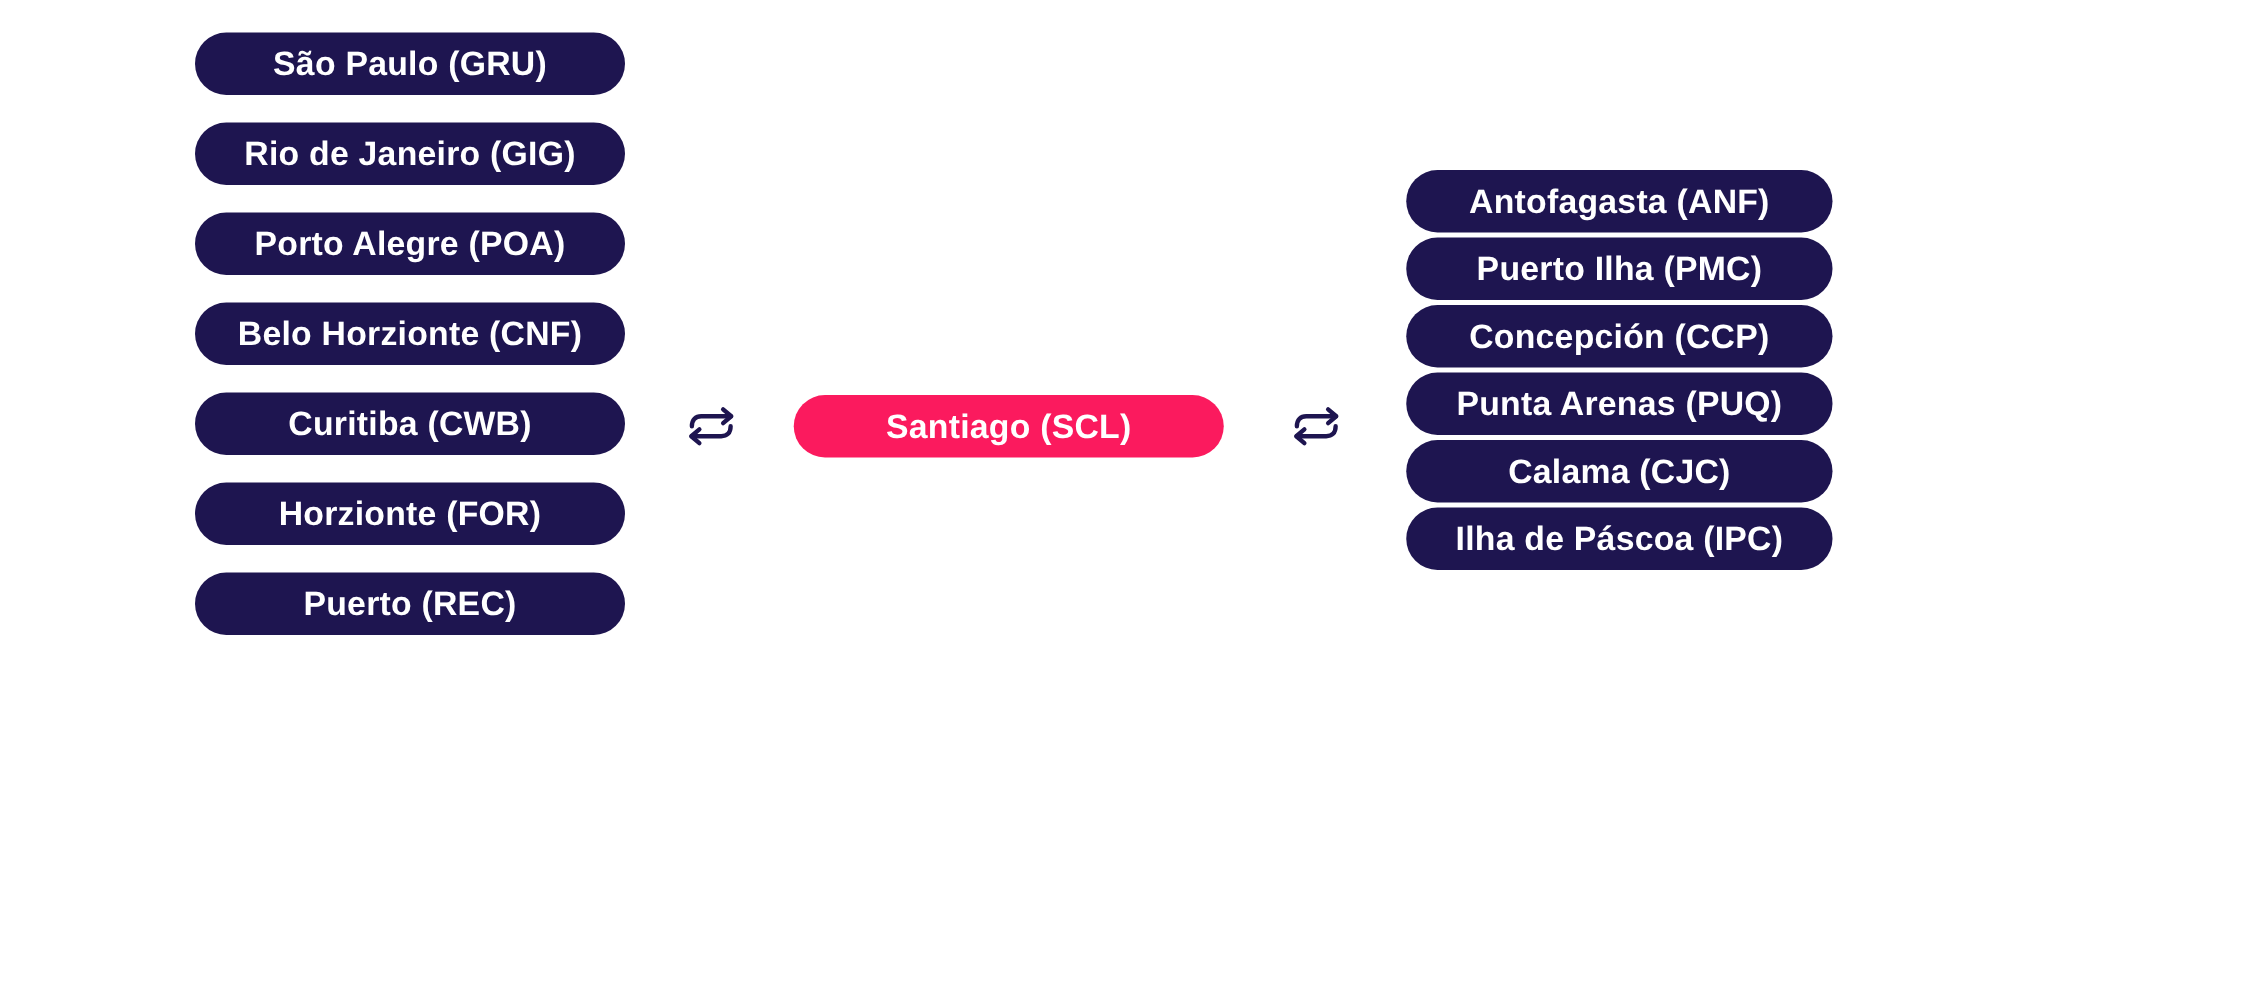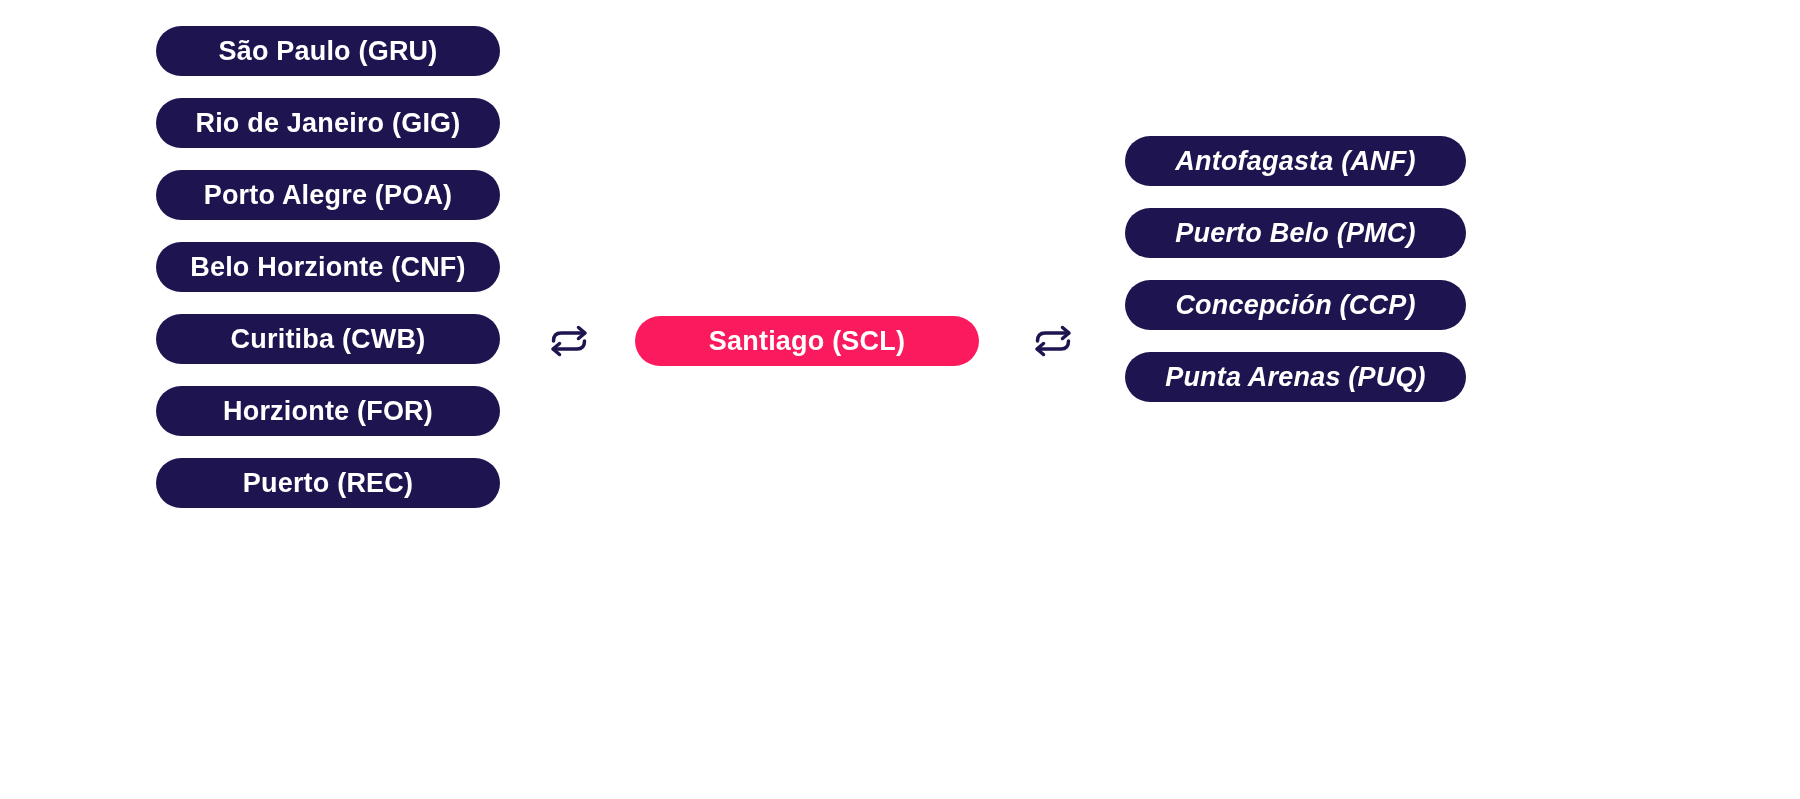--- a/index.html
+++ b/index.html
@@ -49,8 +49,7 @@
     left:1097px;
     top:136px;
     width:341px;
-    gap:22px;
-    font-style:italic;
+    gap:4px;
   }
   .hub-pill{
     position:absolute;

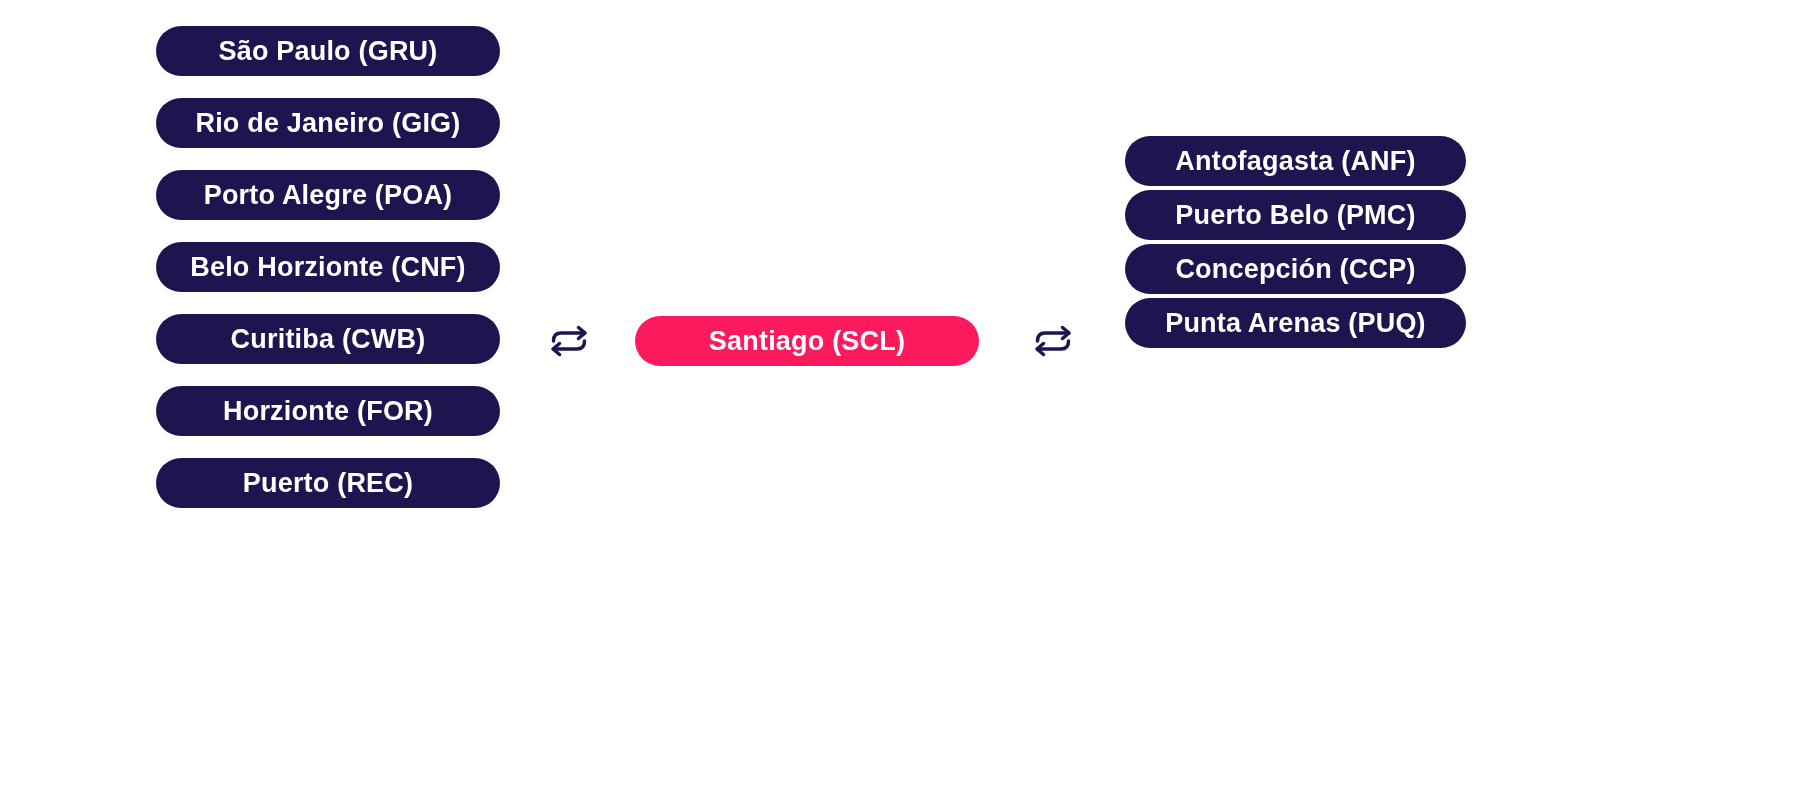--- a/index.html
+++ b/index.html
@@ -110,7 +110,7 @@
 
   <div class="col right-col">
     <div class="pill">Antofagasta (ANF)</div>
-    <div class="pill">Puerto Belo (PMC)</div>
+    <div class="pill">Puerto Ilha (PMC)</div>
     <div class="pill">Concepción (CCP)</div>
     <div class="pill">Punta Arenas (PUQ)</div>
   </div>

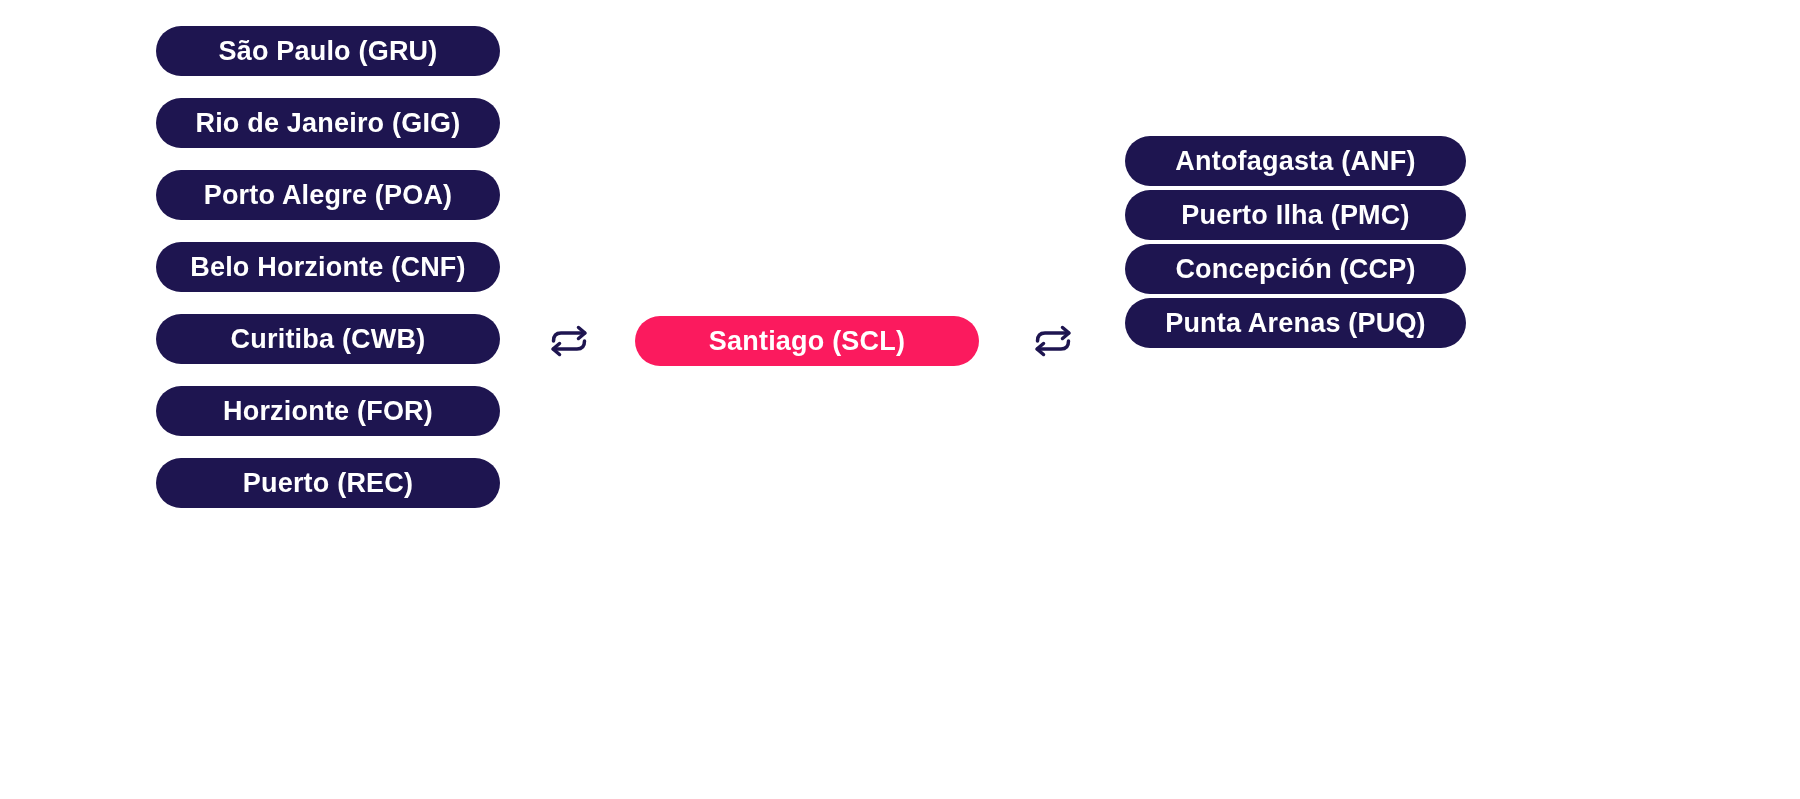--- a/index.html
+++ b/index.html
@@ -113,6 +113,7 @@
     <div class="pill">Puerto Ilha (PMC)</div>
     <div class="pill">Concepción (CCP)</div>
     <div class="pill">Punta Arenas (PUQ)</div>
+    <div class="pill">Calama (CJC)</div>
   </div>
 
 </div>

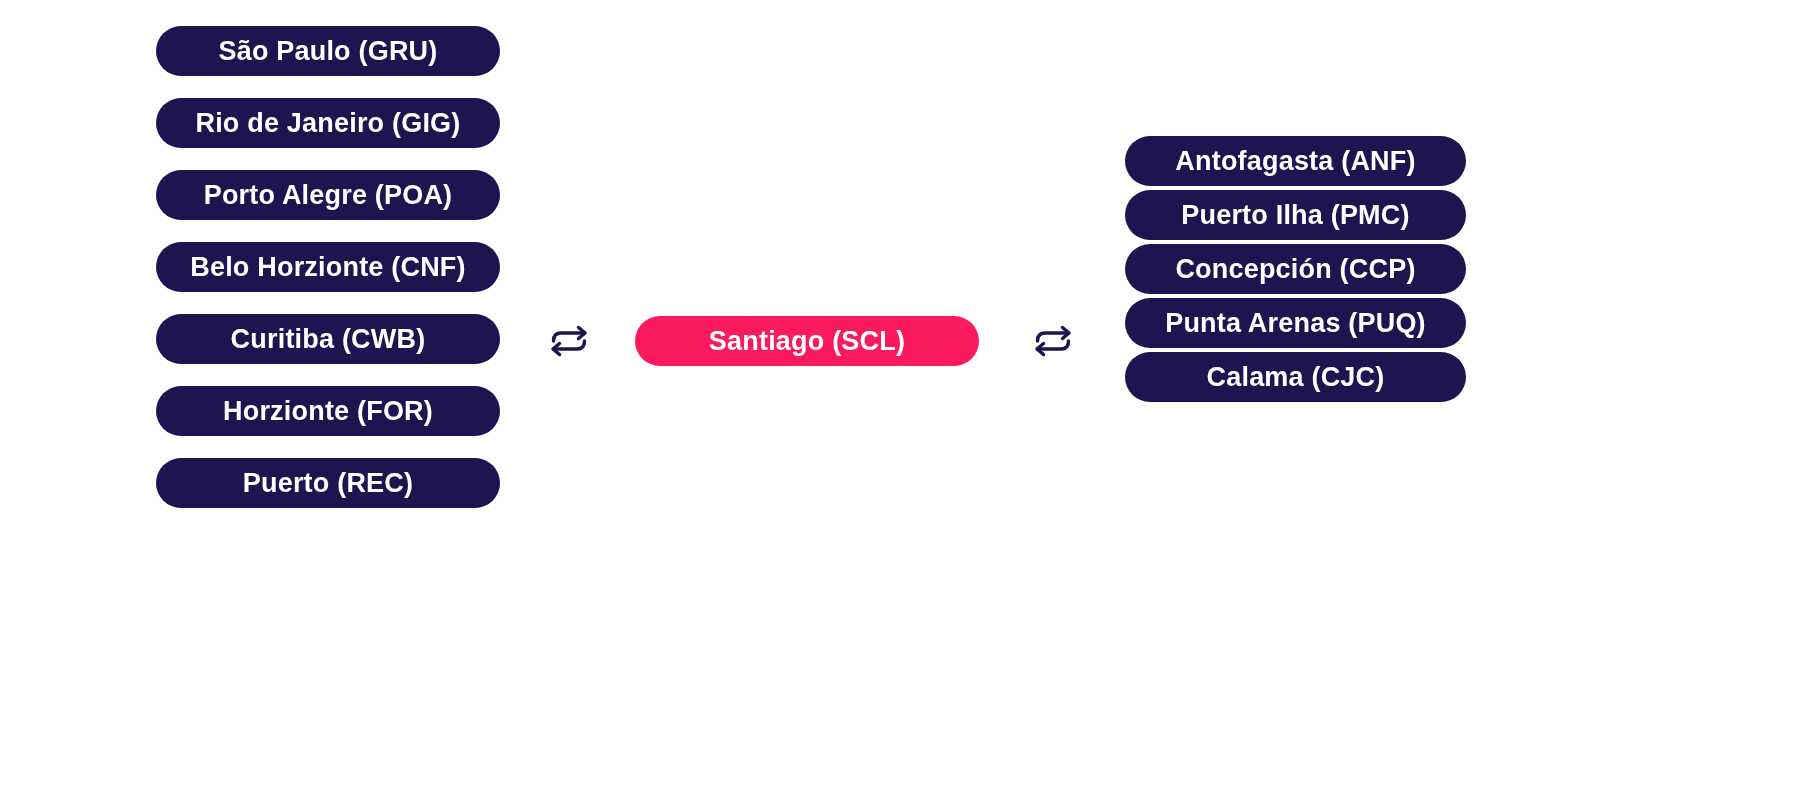--- a/index.html
+++ b/index.html
@@ -114,6 +114,7 @@
     <div class="pill">Concepción (CCP)</div>
     <div class="pill">Punta Arenas (PUQ)</div>
     <div class="pill">Calama (CJC)</div>
+    <div class="pill">Ilha de Páscoa (IPC)</div>
   </div>
 
 </div>

